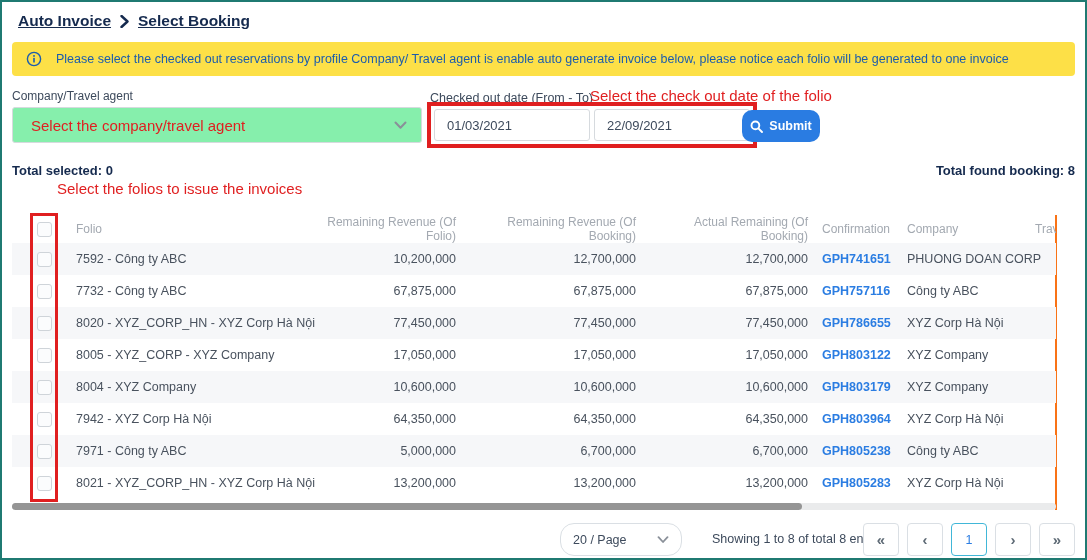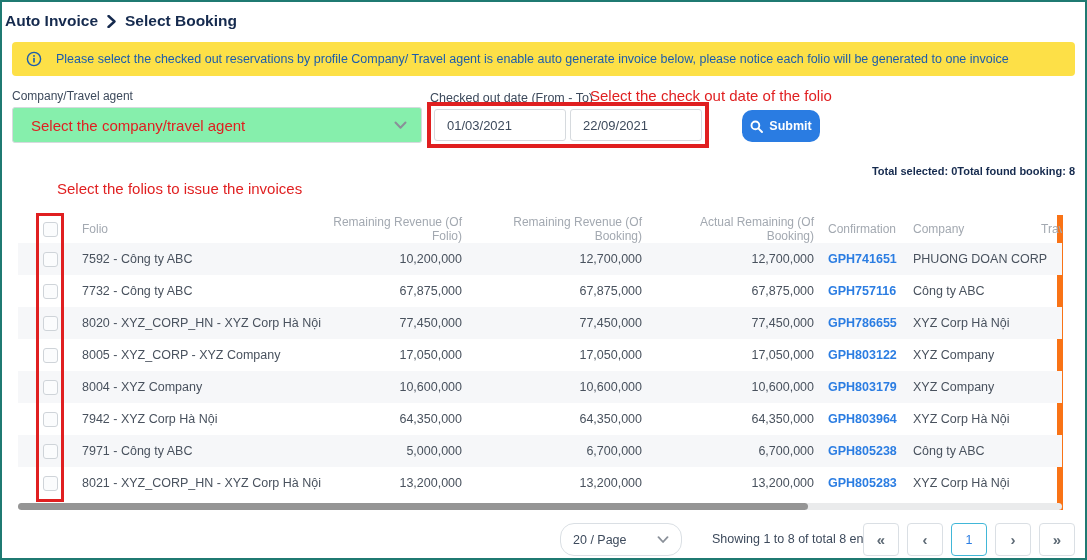--- a/index.html
+++ b/index.html
@@ -12,7 +12,7 @@
     overflow:hidden;
     color:#152a4e;
   }
-  .titlebar { display:flex; align-items:center; gap:9px; padding:10px 3px 7px; font-weight:bold; font-size:15.5px; color:#152a4e; }
+  .titlebar { display:flex; align-items:center; gap:9px; padding:10px 16px 7px; font-weight:bold; font-size:15.5px; color:#152a4e;text-decoration:underline; }
   .crumb { cursor:default; }
   .banner { margin:5px 10px 0; background:#fde047; border-radius:4px; height:34px; display:flex; align-items:center; padding:0 14px; gap:14px; color:#1b5cad; font-size:12.5px; }
   .filters { position:relative; height:72px; margin-top:9px;padding-left:44px; }

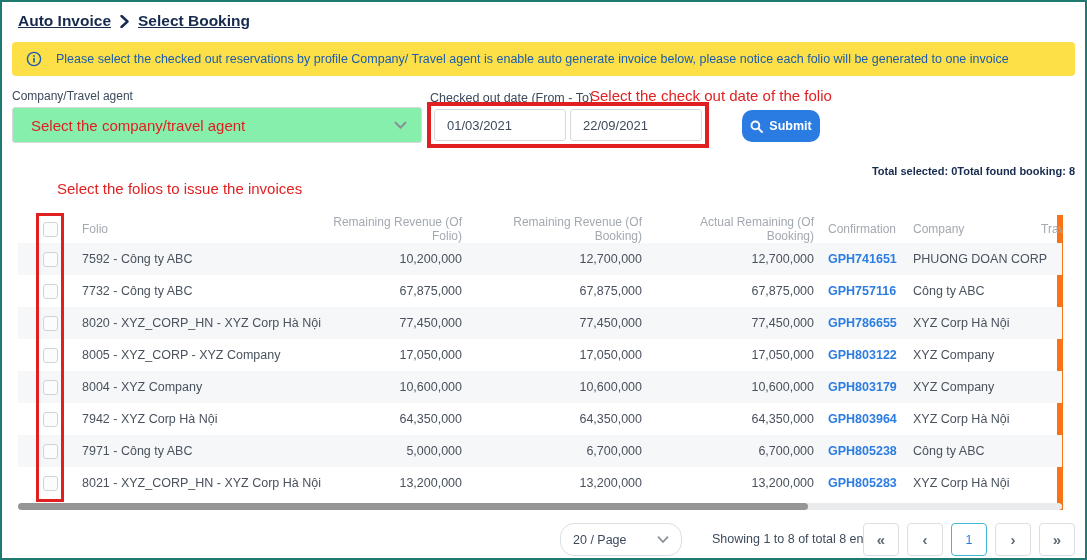--- a/index.html
+++ b/index.html
@@ -22,7 +22,7 @@
   .company-select .ph { color:#e01f20; font-size:15px; }
   .date-label { left:428px; top:6px; font-size:12.5px; }
   .date-box { position:absolute; left:425px; top:17px; border:4px solid #e01f20; padding:3px; display:flex; gap:4px; background:#fff; }
-  .date-input { width:132px; height:32px; border:1px solid #d6dade; border-radius:3px; padding-left:12px; font-size:13px; color:#3d4a5c; font-family:inherit; outline:none; }
+  .date-input { width:156px; height:32px; border:1px solid #d6dade; border-radius:3px; padding-left:12px; font-size:13px; color:#3d4a5c; font-family:inherit; outline:none; }
   .note { color:#e01f20; font-size:15px; }
   .date-note { position:absolute; left:588px; top:2px; white-space:nowrap; }
   .submit-btn { position:absolute; left:740px; top:25px; width:78px; height:32px; background:#2a7ce2; border:none; border-radius:10px; color:#fff; font-weight:bold; font-size:12.5px; display:flex; align-items:center; justify-content:center; gap:6px; cursor:pointer; font-family:inherit; }

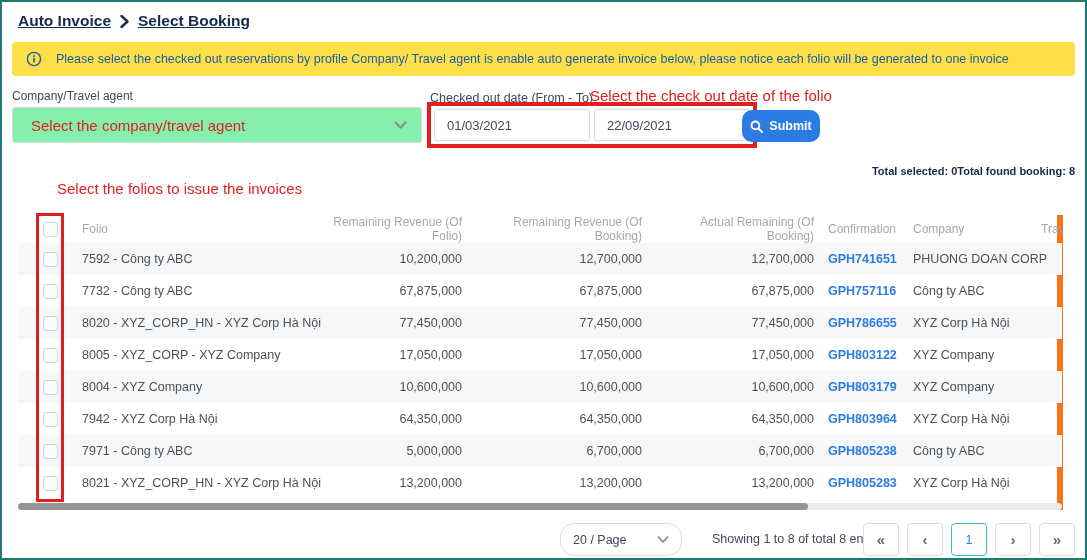--- a/index.html
+++ b/index.html
@@ -26,7 +26,7 @@
   .note { color:#e01f20; font-size:15px; }
   .date-note { position:absolute; left:588px; top:2px; white-space:nowrap; }
   .submit-btn { position:absolute; left:740px; top:25px; width:78px; height:32px; background:#2a7ce2; border:none; border-radius:10px; color:#fff; font-weight:bold; font-size:12.5px; display:flex; align-items:center; justify-content:center; gap:6px; cursor:pointer; font-family:inherit; }
-  .summary-row { display:flex; justify-content:flex-end; margin:6px 10px 0; font-size:11px; font-weight:bold; color:#152a4e; line-height:16px; }
+  .summary-row { display:flex; justify-content:space-between; margin:6px 10px 0; font-size:13px; font-weight:bold; color:#152a4e; line-height:16px; }
   .folio-note { margin:1px 0 17px 55px; height:18px; }
   .table-wrap { position:relative; margin:0 16px; width:1045px; border-right:6px solid #f97316; }
   .tbl-clip { overflow:hidden; width:1044px; }

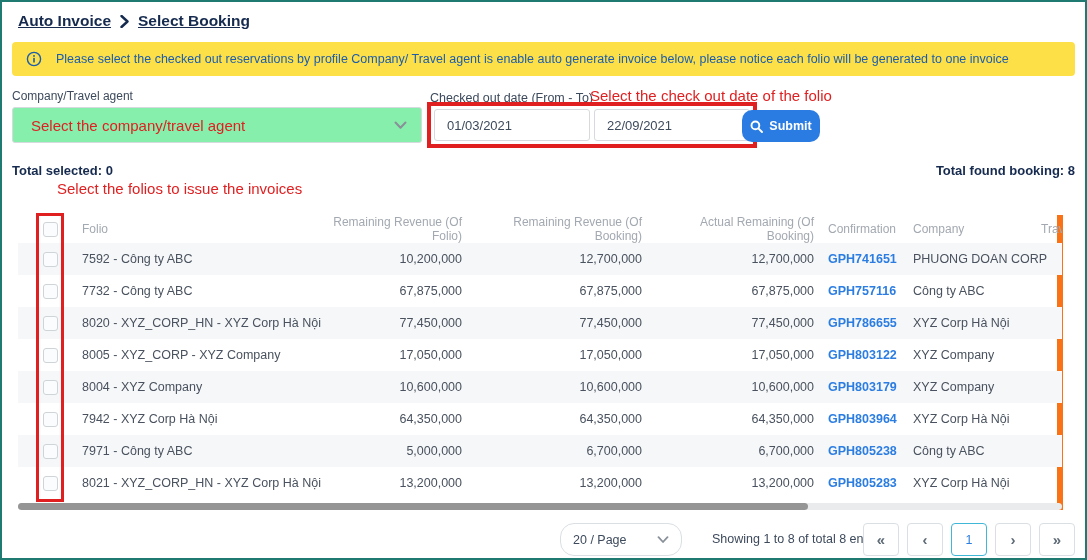--- a/index.html
+++ b/index.html
@@ -28,7 +28,7 @@
   .submit-btn { position:absolute; left:740px; top:25px; width:78px; height:32px; background:#2a7ce2; border:none; border-radius:10px; color:#fff; font-weight:bold; font-size:12.5px; display:flex; align-items:center; justify-content:center; gap:6px; cursor:pointer; font-family:inherit; }
   .summary-row { display:flex; justify-content:space-between; margin:6px 10px 0; font-size:13px; font-weight:bold; color:#152a4e; line-height:16px; }
   .folio-note { margin:1px 0 17px 55px; height:18px; }
-  .table-wrap { position:relative; margin:0 16px; width:1045px; border-right:6px solid #f97316; }
+  .table-wrap { position:relative; margin:0 10px; width:1045px; border-right:2px solid #f97316; }
   .tbl-clip { overflow:hidden; width:1044px; }
   .trow { display:flex; width:1063px; align-items:center; }
   .th { height:28px; color:#a3a9b1; font-size:12px; }

